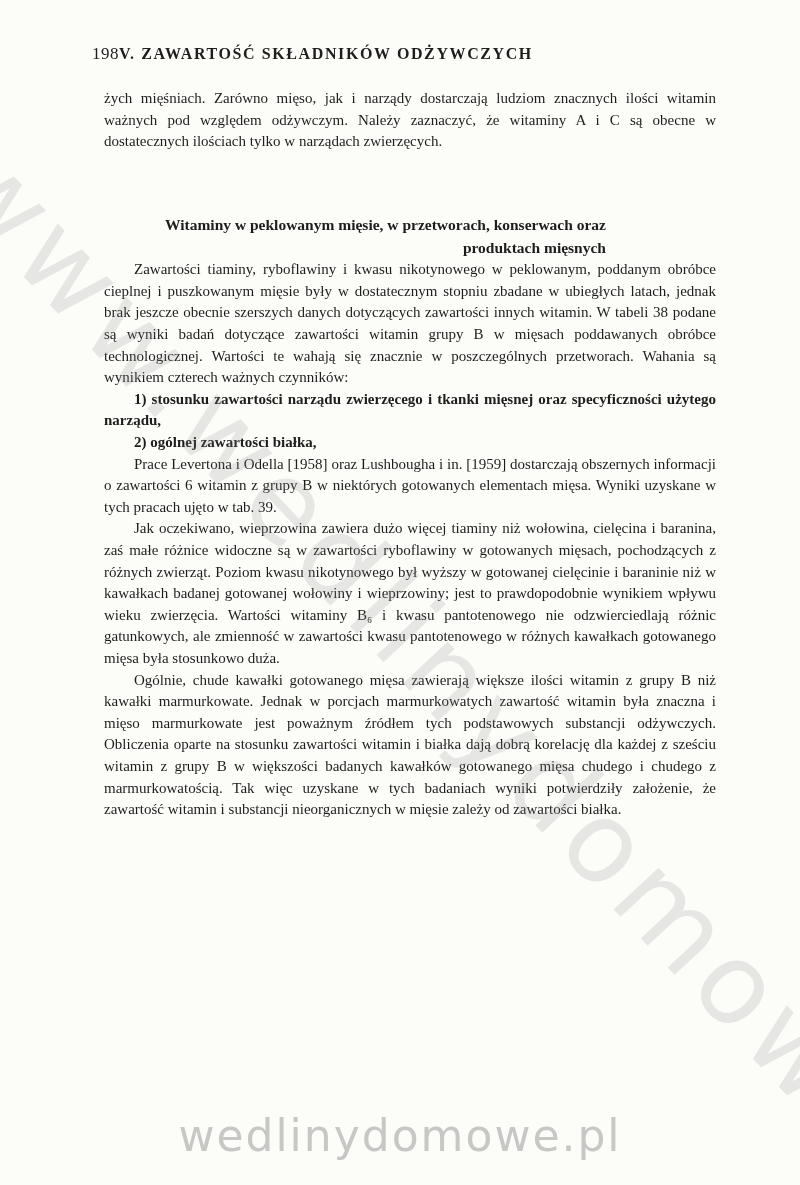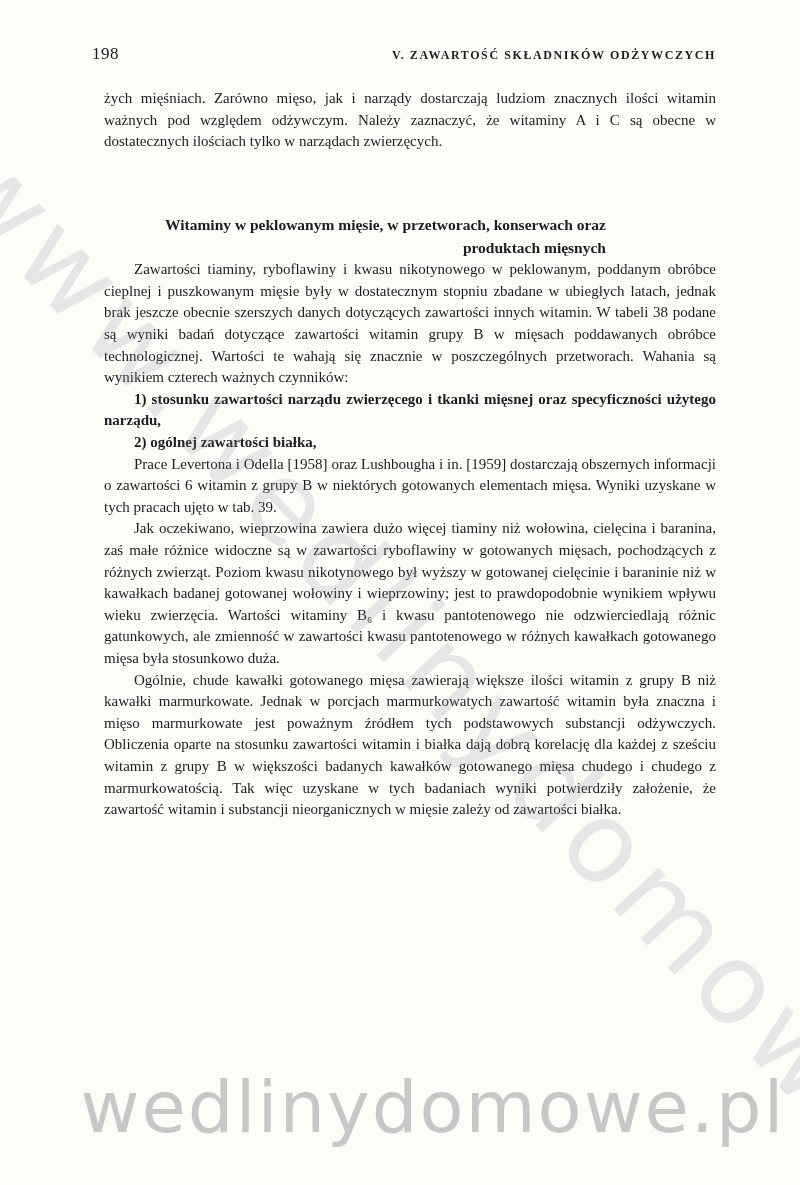--- a/index.html
+++ b/index.html
@@ -24,7 +24,6 @@
   }
   .head-row {
     display: flex;
-    justify-content: space-between;
     align-items: baseline;
     margin-bottom: 24px;
   }

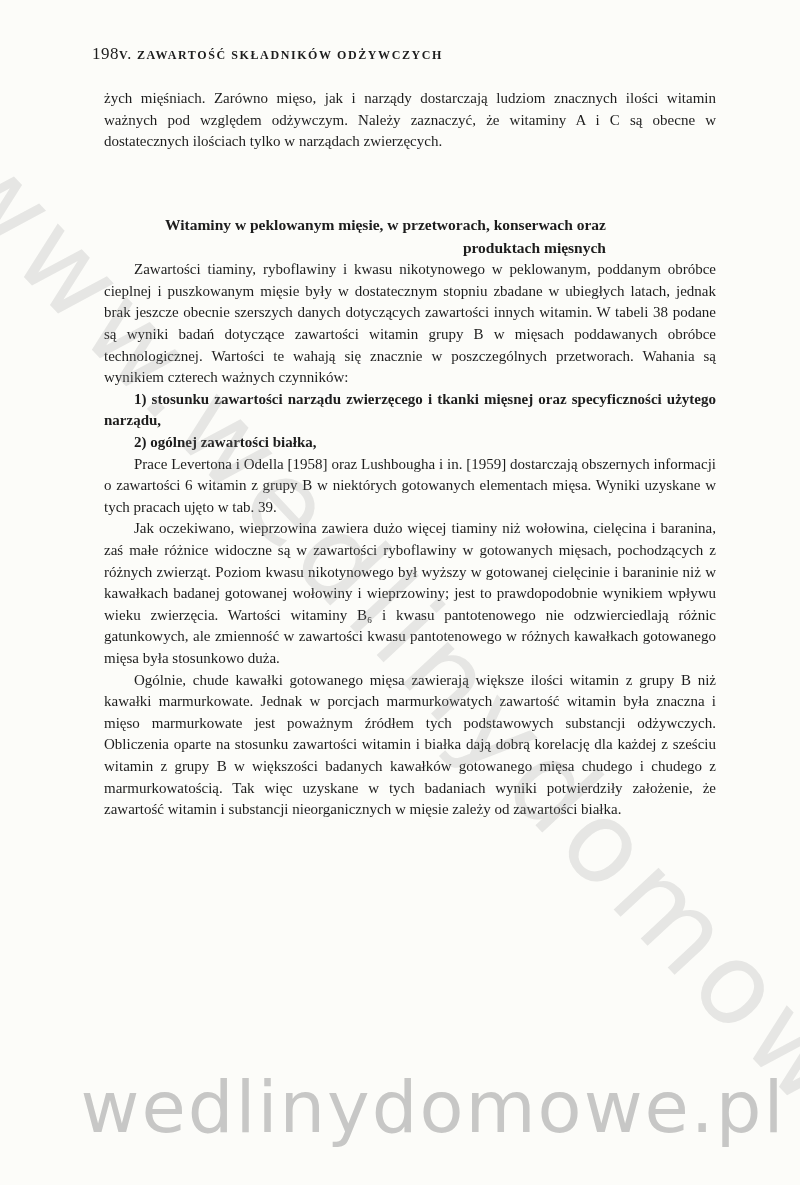--- a/index.html
+++ b/index.html
@@ -32,7 +32,7 @@
     letter-spacing: 0.5px;
   }
   .running-header {
-    font-size: 12px;
+    font-size: 16px;
     font-weight: 700;
     letter-spacing: 1.6px;
   }

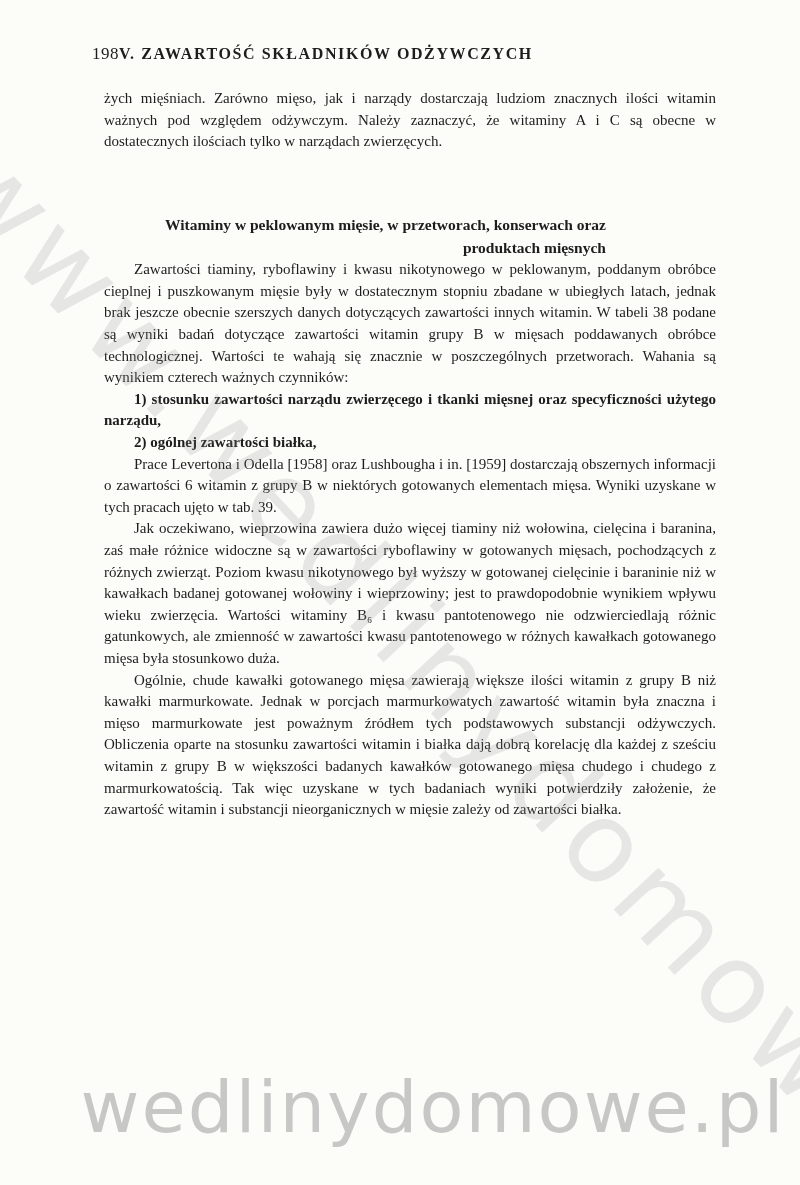--- a/index.html
+++ b/index.html
@@ -83,16 +83,15 @@
     position: absolute;
     left: 50%;
     transform: translateX(-50%);
-    bottom: 36px;
+    bottom: 24px;
     font-family: "DejaVu Sans", sans-serif;
-    font-size: 72px;
+    font-size: 44px;
     letter-spacing: 2px;
     white-space: nowrap;
     color: rgba(135, 135, 135, 0.45);
     z-index: 2;
     pointer-events: none;
     user-select: none;
-    margin-left: 33px;
   }
 </style>
 </head>

